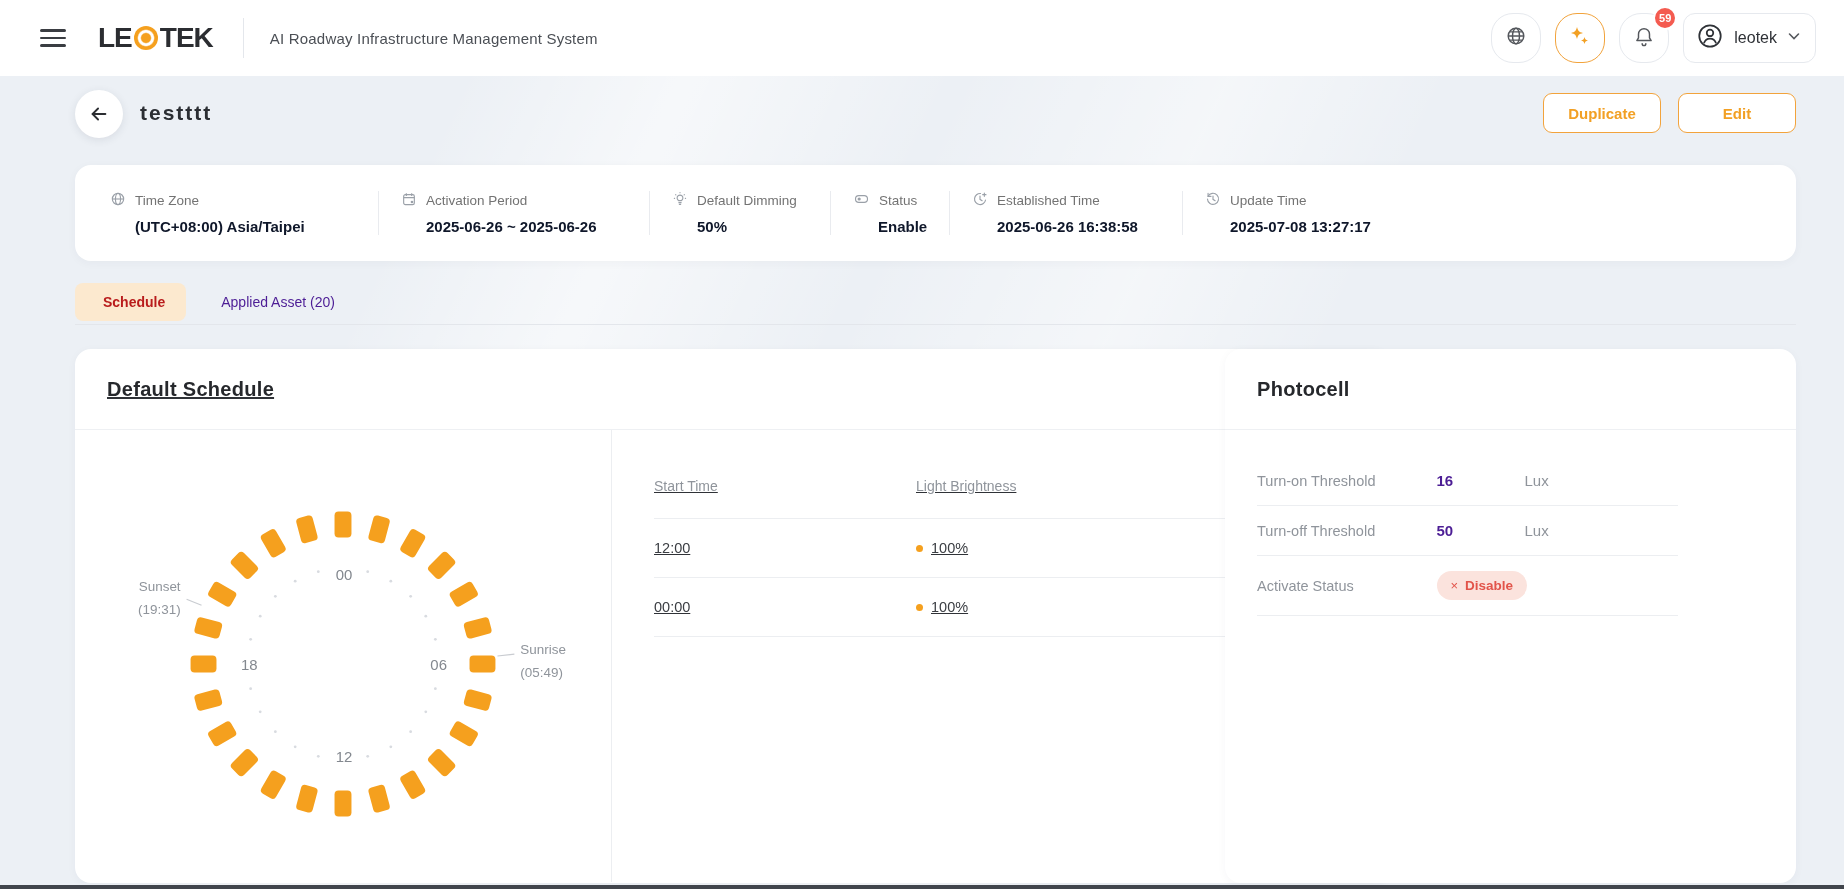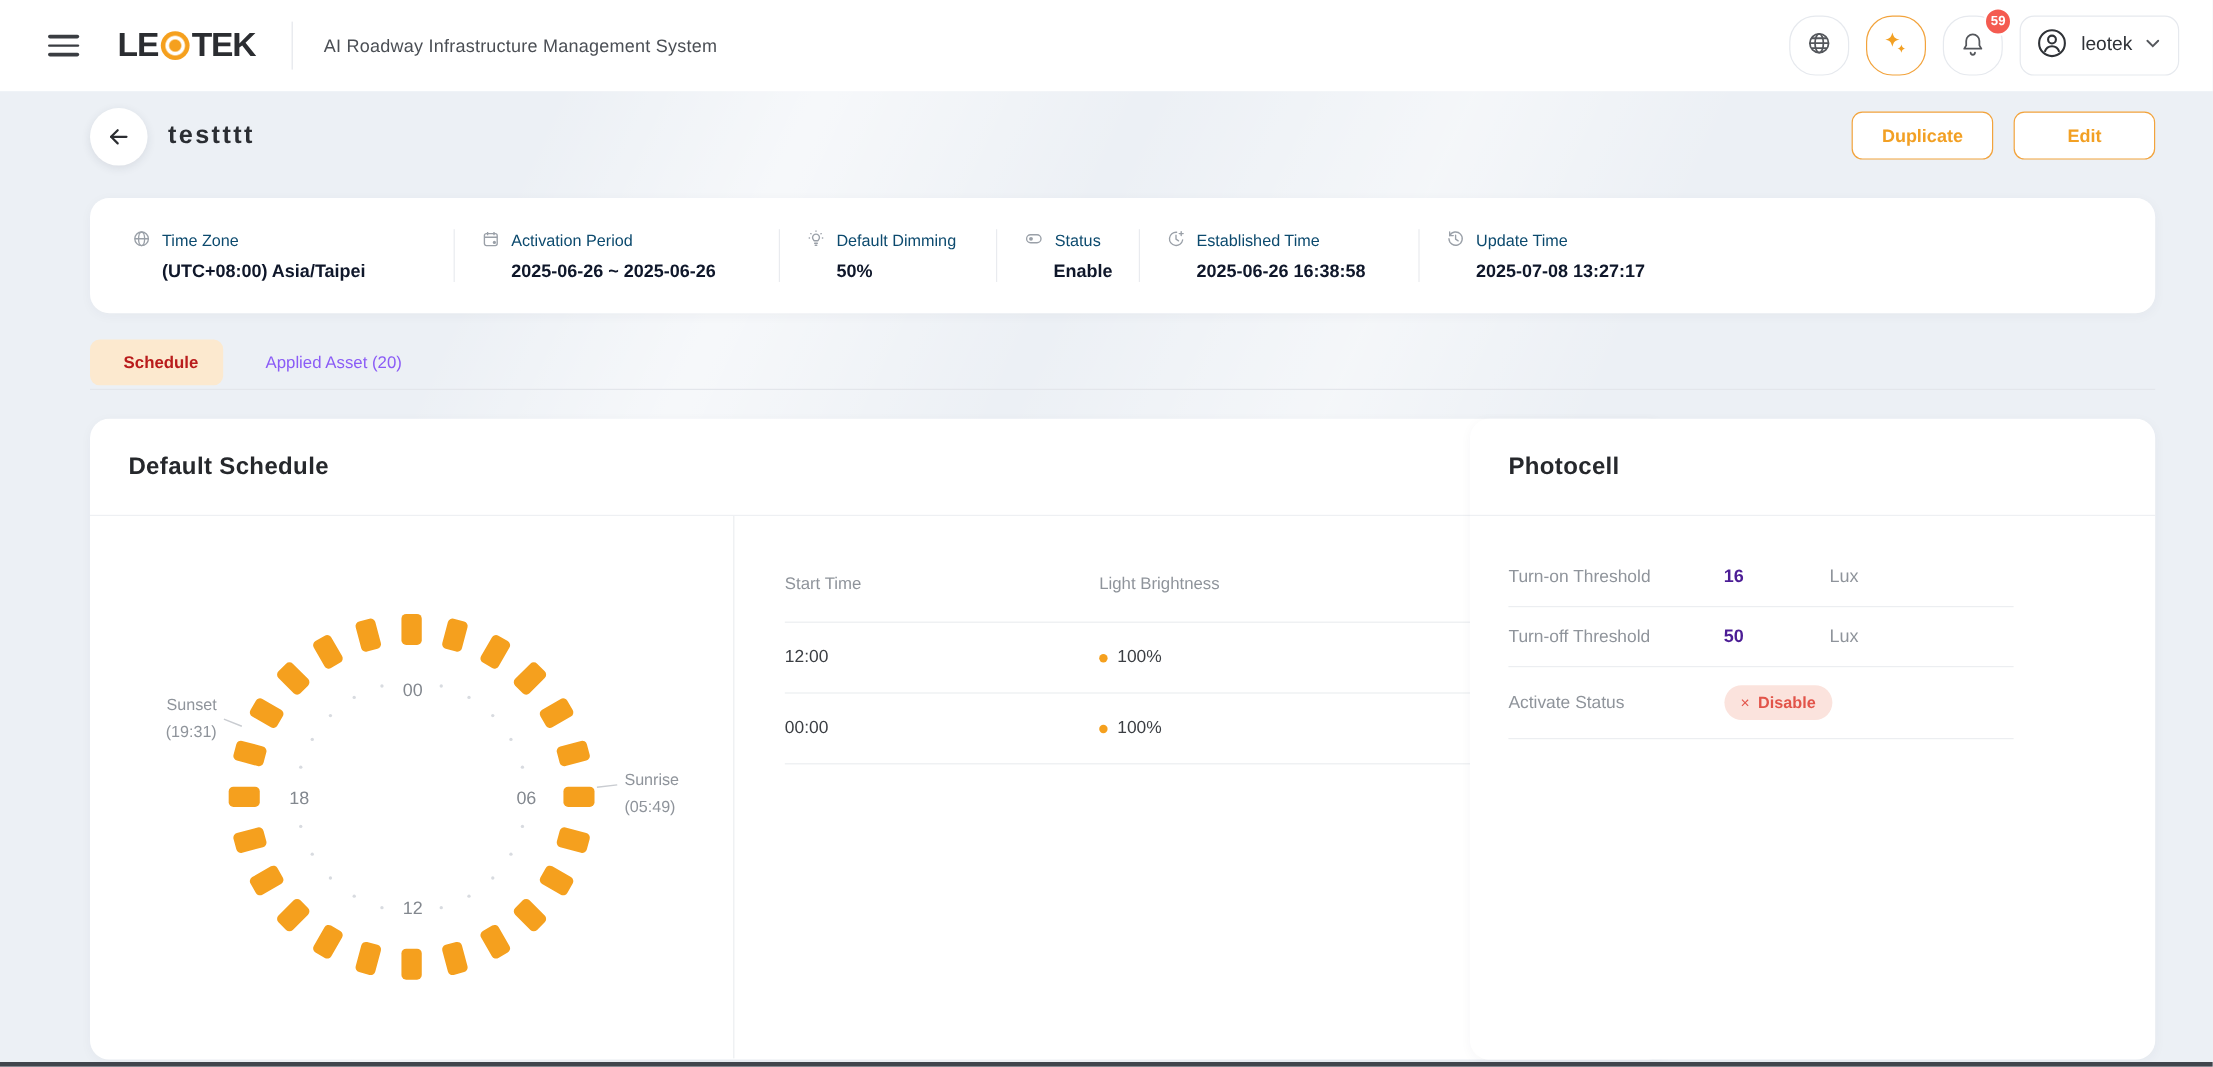--- a/index.html
+++ b/index.html
@@ -69,7 +69,7 @@
     display:flex; align-items:center; padding:0 10px 0 35px;
   }
   .info-item { display:flex; flex-direction:column; gap:8px; padding-right:18px; }
-  .info-label { display:flex; align-items:center; gap:9px; font-size:13.5px; color:#0c4a6e; }
+  .info-label { display:flex; align-items:center; gap:9px; font-size:13.5px; color:#737373; }
   .info-label svg { flex:0 0 auto; }
   .info-value { font-size:15px; font-weight:700; color:#0f172a; padding-left:25px; white-space:nowrap; }
   .info-sep { width:1px; height:44px; background:#e9ebef; margin-right:22px; }

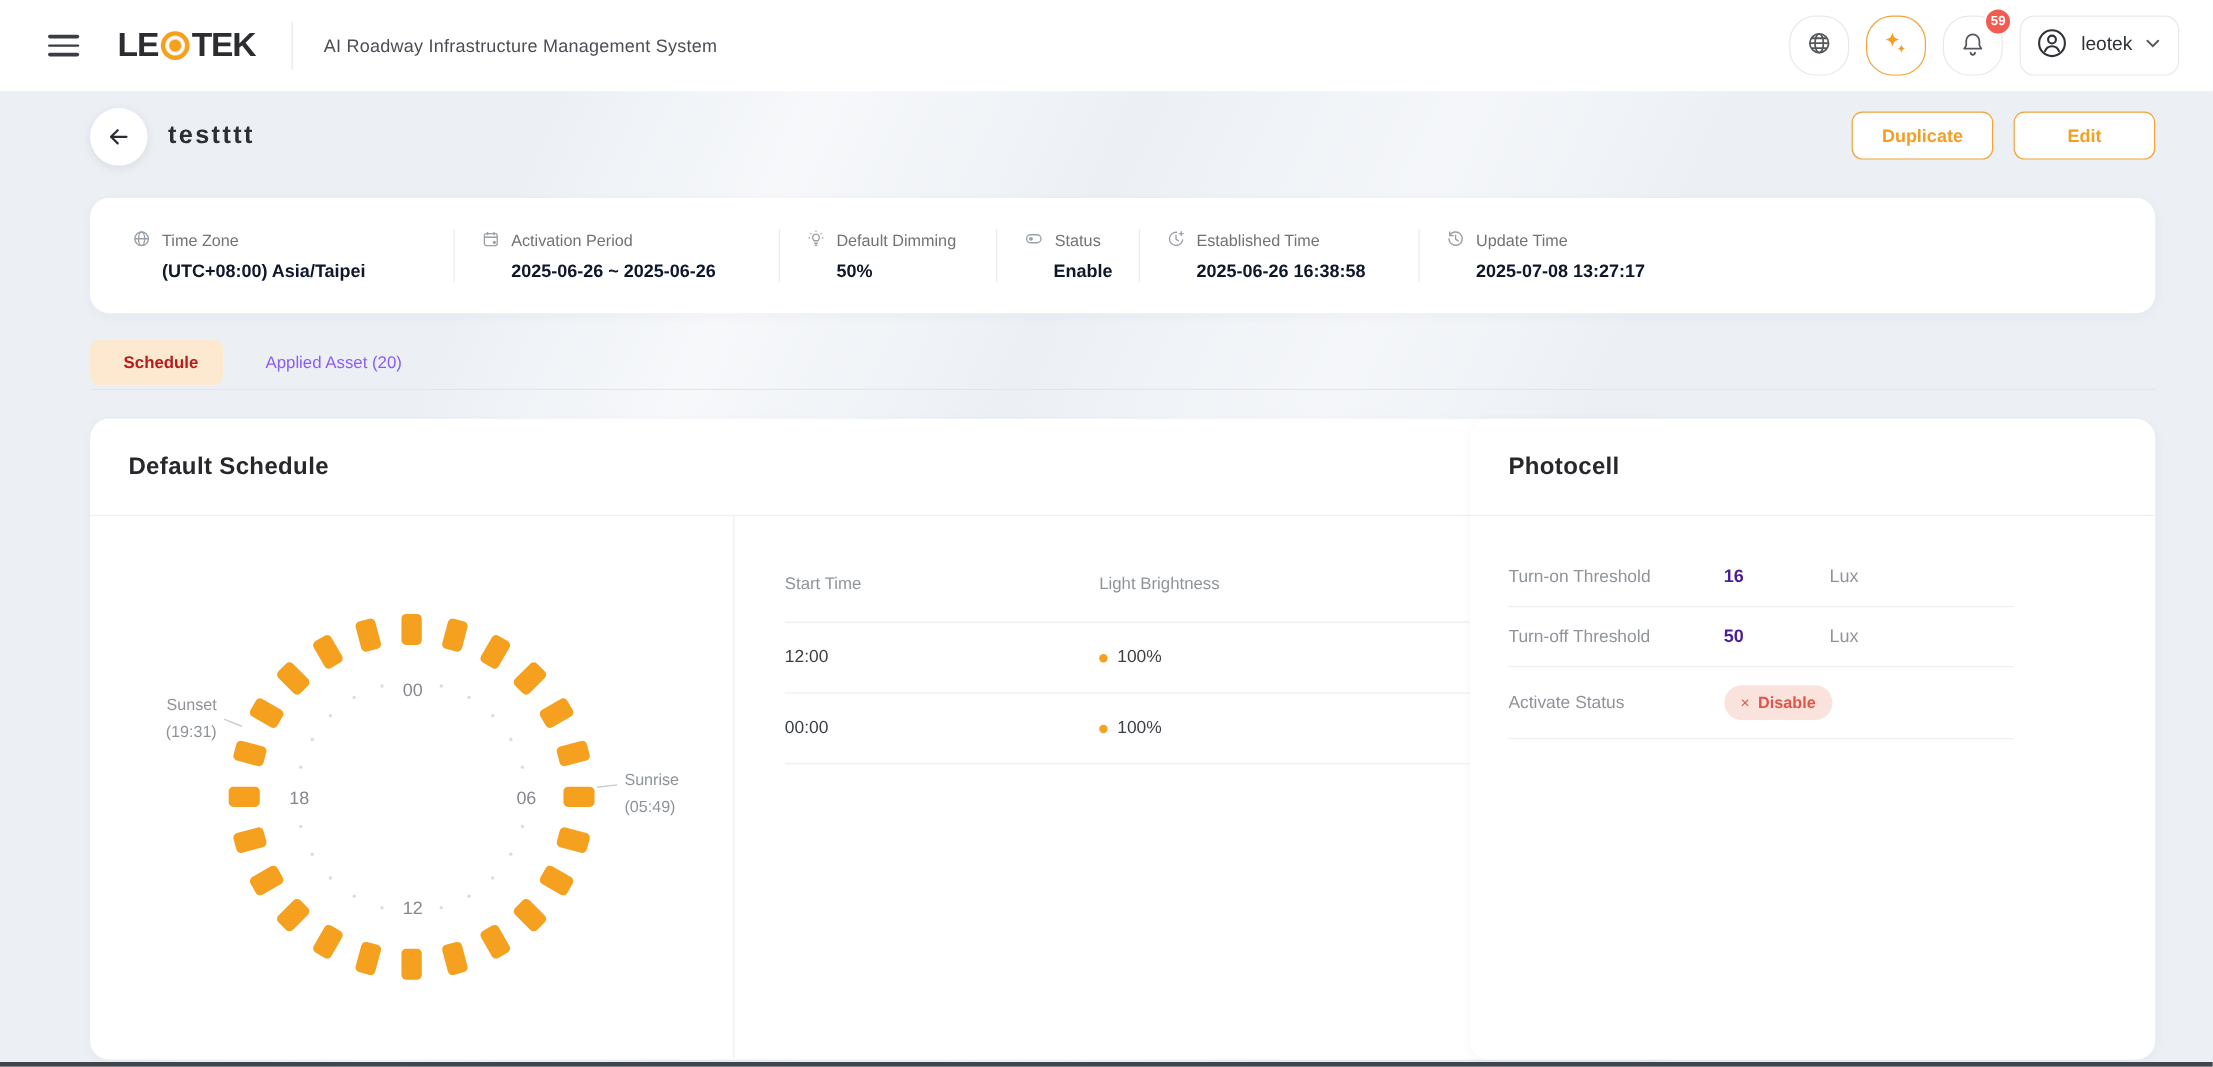--- a/index.html
+++ b/index.html
@@ -77,7 +77,7 @@
 
   
   .tabs { position:absolute; left:75px; top:283px; display:flex; align-items:center; gap:14px; }
-  .tab { font-size:14px; padding:11px 21px; border-radius:8px; cursor:pointer; color:#8b5cf6; }
+  .tab { font-size:14px; padding:11px 21px; border-radius:8px; cursor:pointer; color:#4c1d95; }
   .tab.active { background:#FCE9CF; color:#b91c1c; font-weight:700;padding-left:28px; }
   .tabs-underline { position:absolute; left:75px; top:324px; width:1721px; height:1px; background:#e3e6eb; }
 

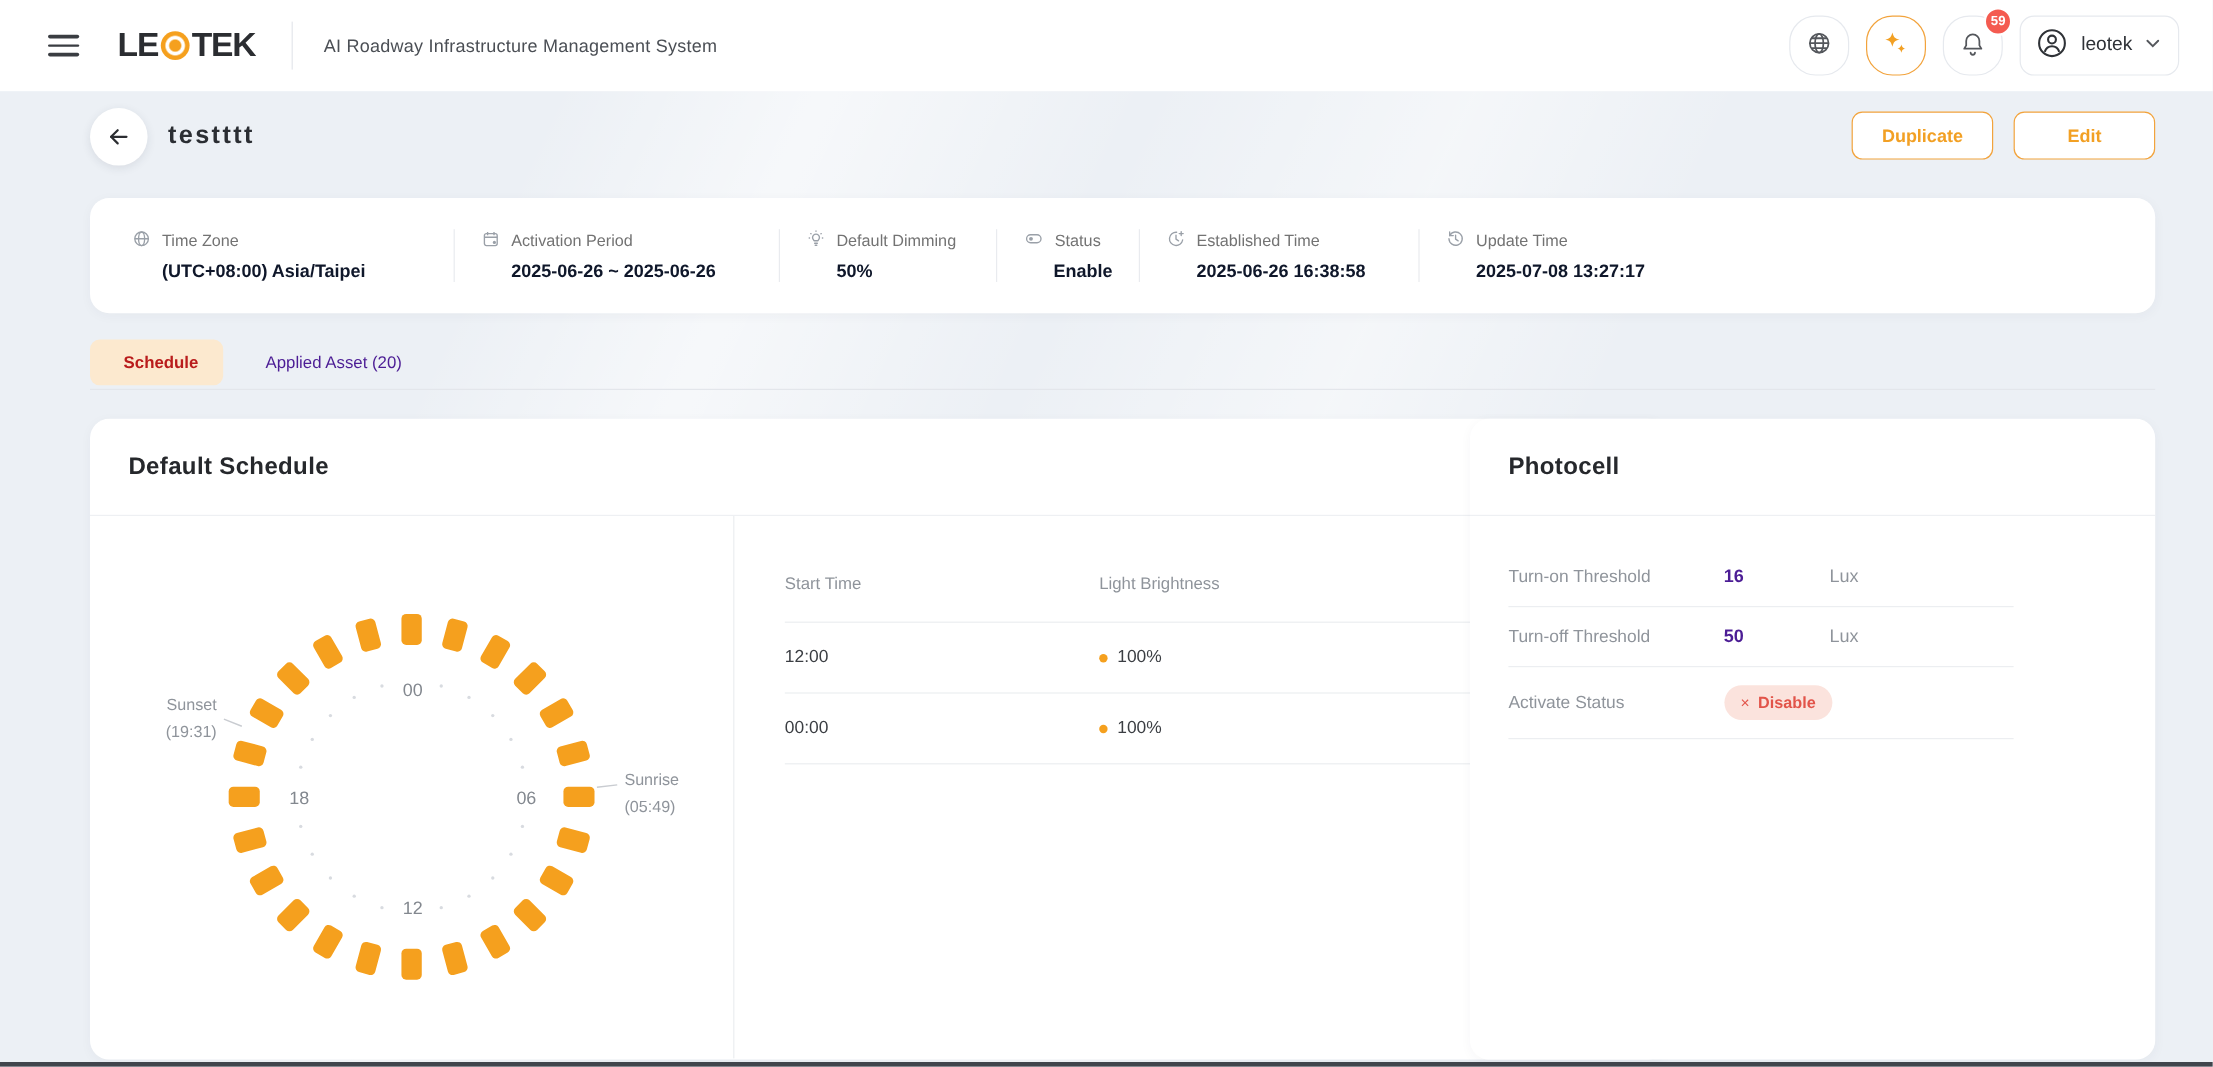--- a/index.html
+++ b/index.html
@@ -86,7 +86,7 @@
     position:absolute; top:349px; background:#fff; border-radius:16px;
     box-shadow:0 2px 10px rgba(40,50,70,.04); overflow:hidden;
   }
-  .card-schedule { left:75px; width:1314px; height:534px; }
+  .card-schedule { left:75px; width:1314px; height:534px;text-decoration:underline; }
   .card-photocell { left:1225px; width:571px; height:534px; }
   .card-head { height:81px; display:flex; align-items:center; padding:0 32px; border-bottom:1px solid #eef0f3; }
   .card-title { font-size:20px; font-weight:700; color:#26282c; letter-spacing:.3px; }

